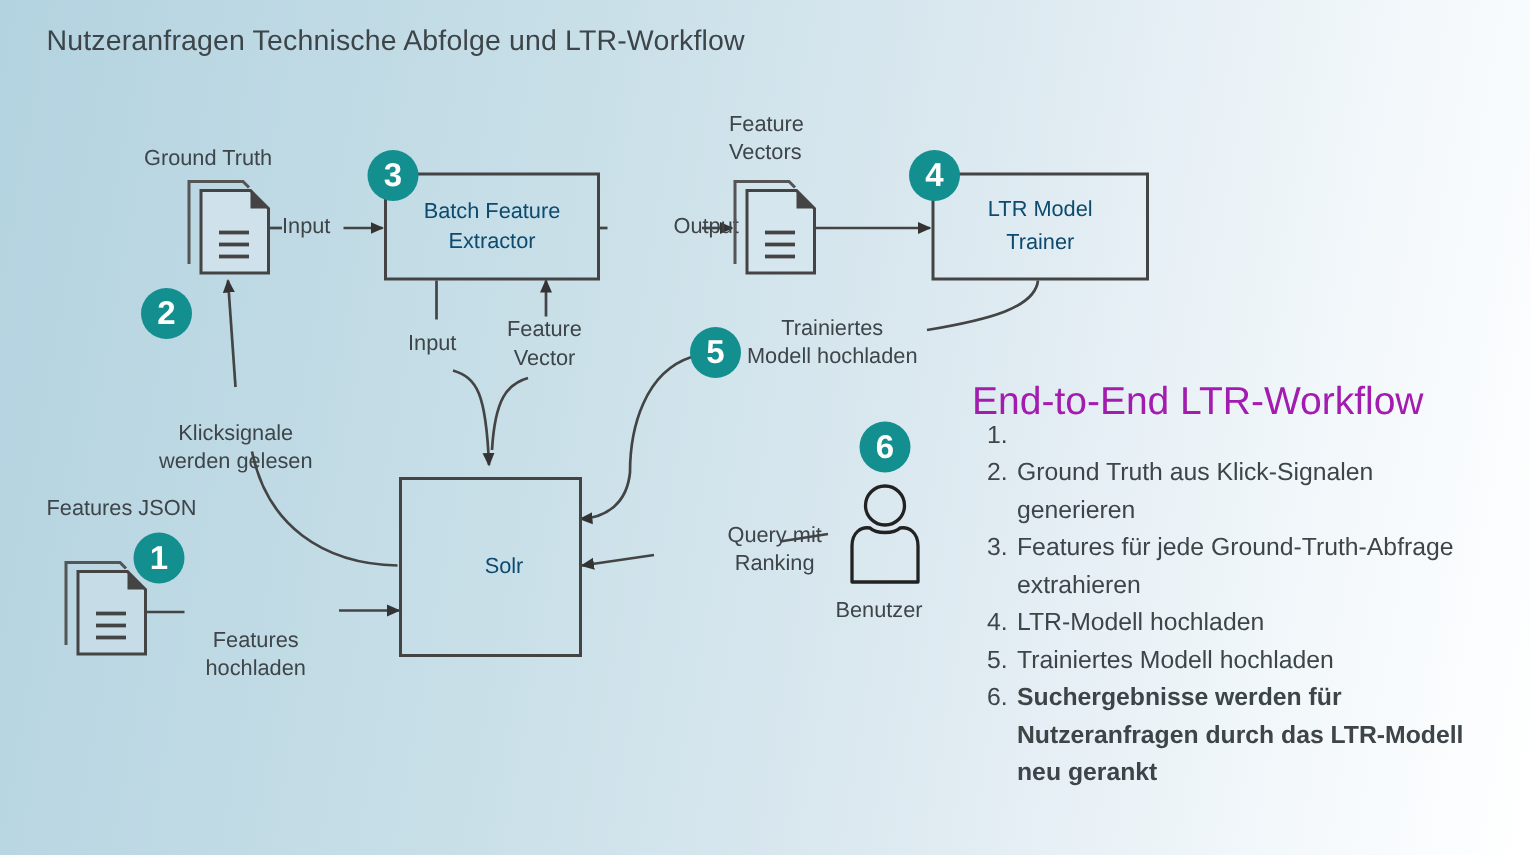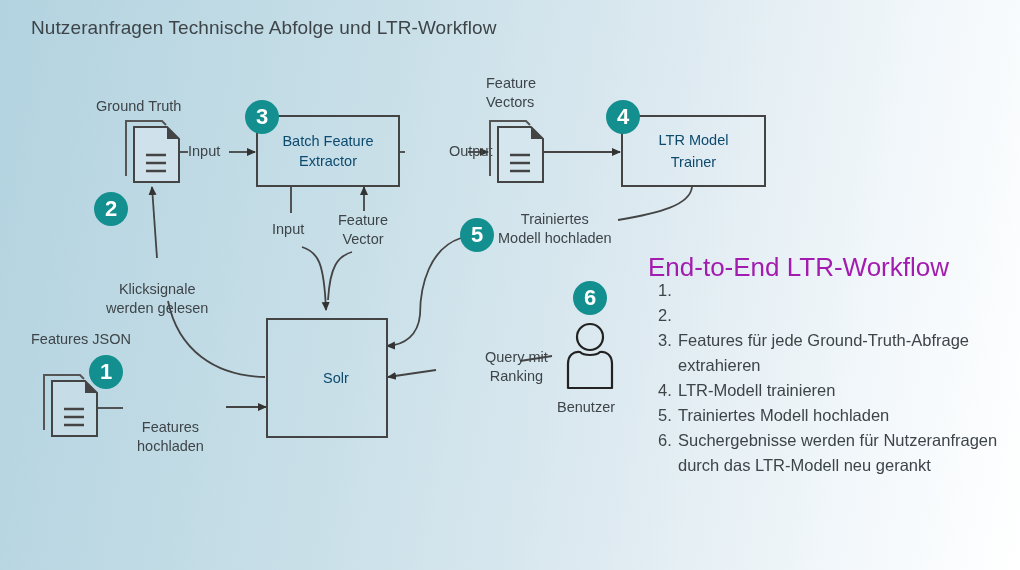--- a/index.html
+++ b/index.html
@@ -138,6 +138,7 @@
     </li>
   <li>
       <span class="num">2.</span>
+      <span style="width:290px;">Ground Truth aus Klick-Signalen generieren</span>
     </li>
   <li>
       <span class="num">3.</span>

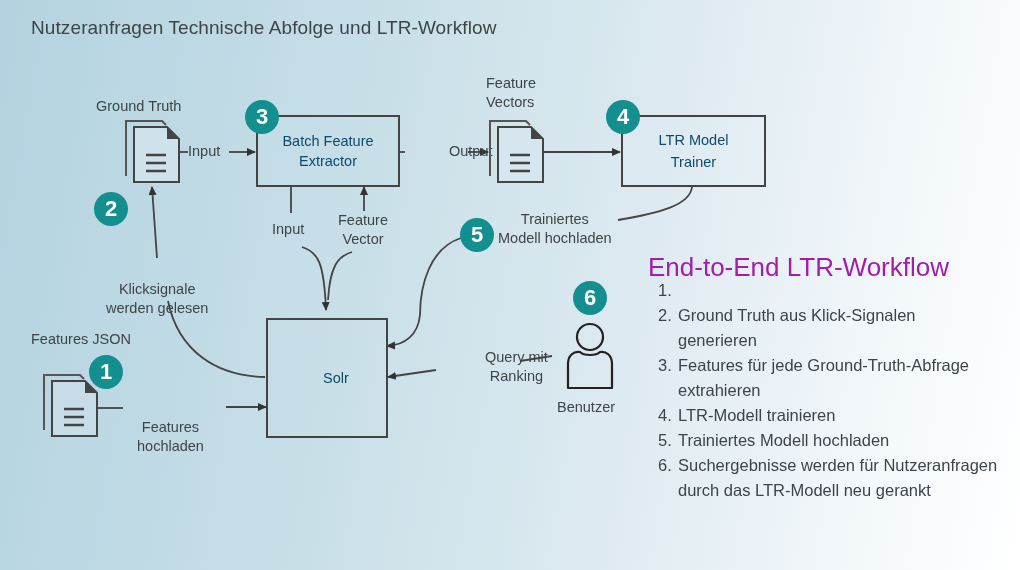--- a/index.html
+++ b/index.html
@@ -146,7 +146,7 @@
     </li>
   <li>
       <span class="num">4.</span>
-      <span>LTR-Modell trainieren</span>
+      <span>LTR-Modell hochladen</span>
     </li>
   <li>
       <span class="num">5.</span>

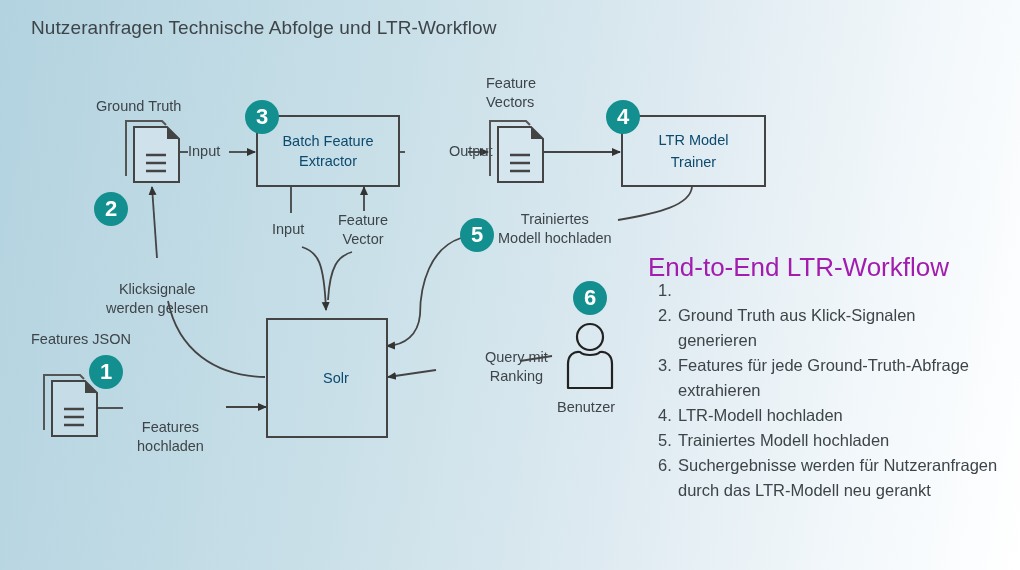--- a/index.html
+++ b/index.html
@@ -154,7 +154,7 @@
     </li>
   <li>
       <span class="num">6.</span>
-      <span style="width:320px;">Suchergebnisse werden für Nutzeranfragen durch das LTR-Modell neu gerankt</span>
+      <span style="width:320px;font-weight:bold;">Suchergebnisse werden für Nutzeranfragen durch das LTR-Modell neu gerankt</span>
     </li>
 </ol>
 

